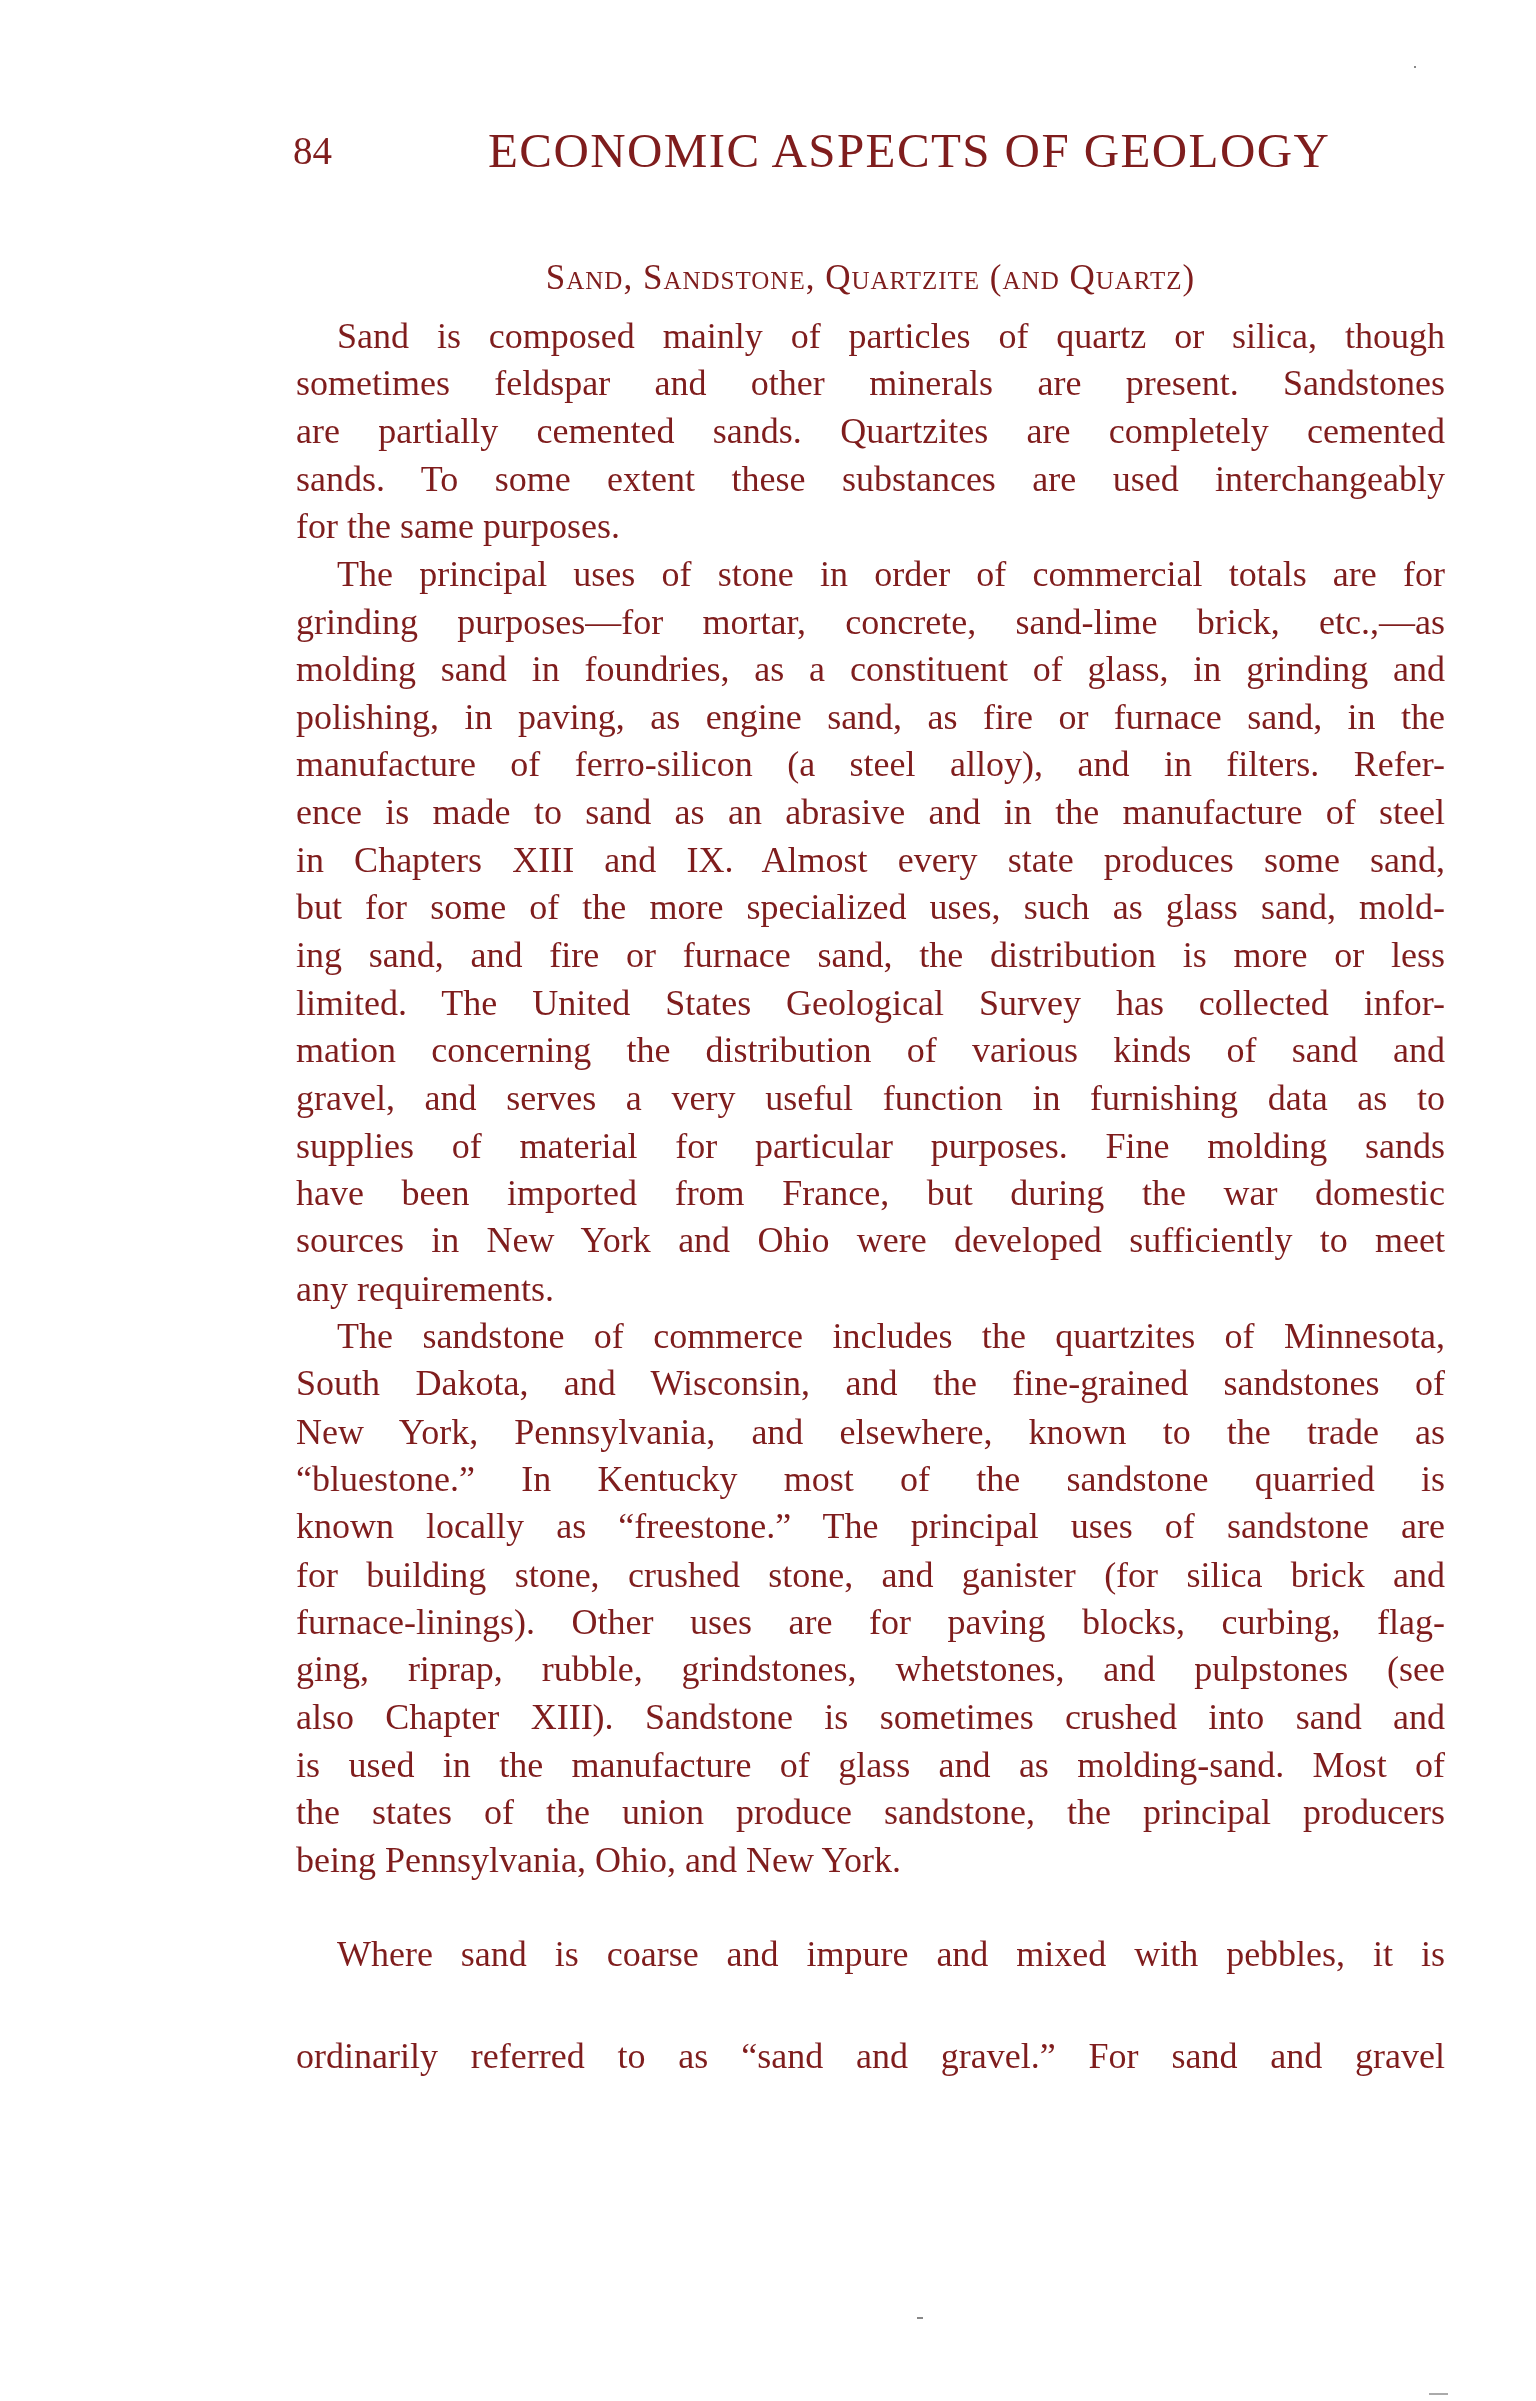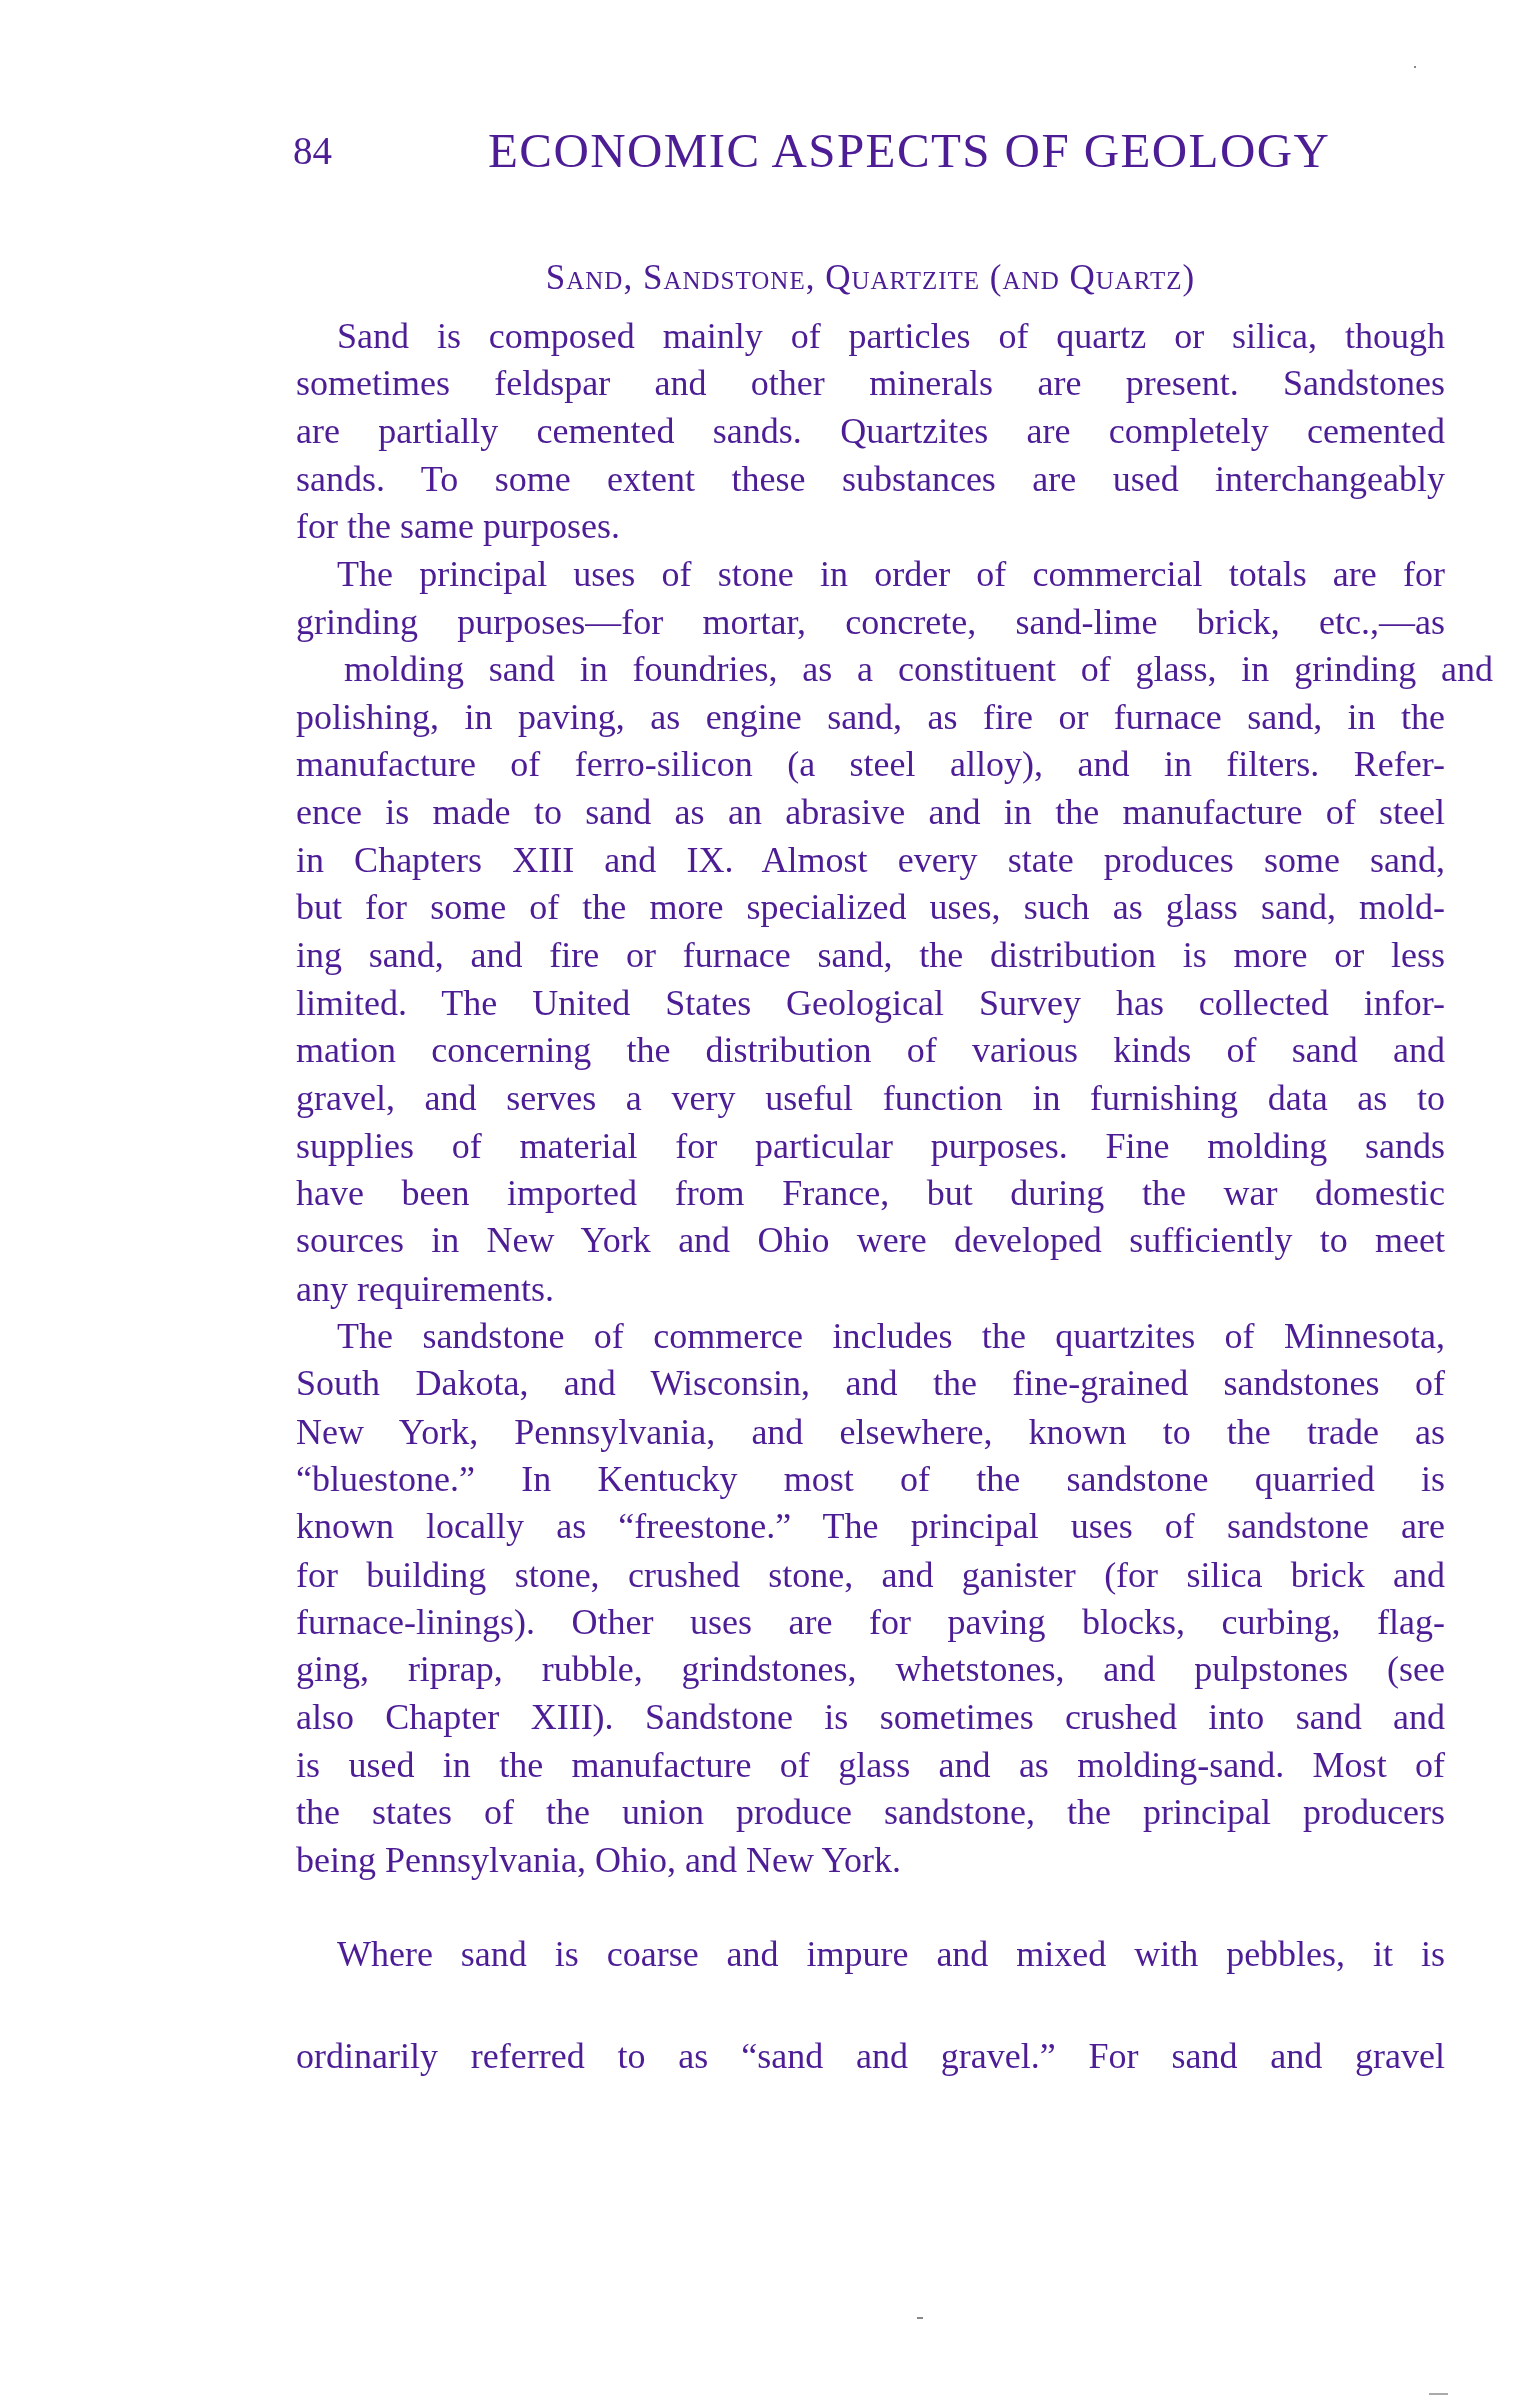--- a/index.html
+++ b/index.html
@@ -4,7 +4,7 @@
 <style>
   html, body { margin: 0; padding: 0; background: #ffffff; }
   body { width: 1536px; height: 2401px; position: relative; overflow: hidden; }
-  .page { position: absolute; left: 0; top: 0; width: 1284px; height: 2401px; background: #ffffff; color: #4c1d95; font-family: "Liberation Serif", "DejaVu Serif", serif; }
+  .page { position: absolute; left: 0; top: 0; width: 1284px; height: 2401px; background: #ffffff; color: #7f1d1d; font-family: "Liberation Serif", "DejaVu Serif", serif; }
   .running-head { position: absolute; top: 127px; left: 293px; width: 1159px; height: 48px; }
   .page-number { position: absolute; left: 0; top: 0; font-size: 39px; line-height: 48px; }
   .running-title { position: absolute; left: 195px; top: 0; width: 763px; font-size: 49px; line-height: 48px; letter-spacing: 1.4px; white-space: nowrap; text-align: justify; text-align-last: justify; }

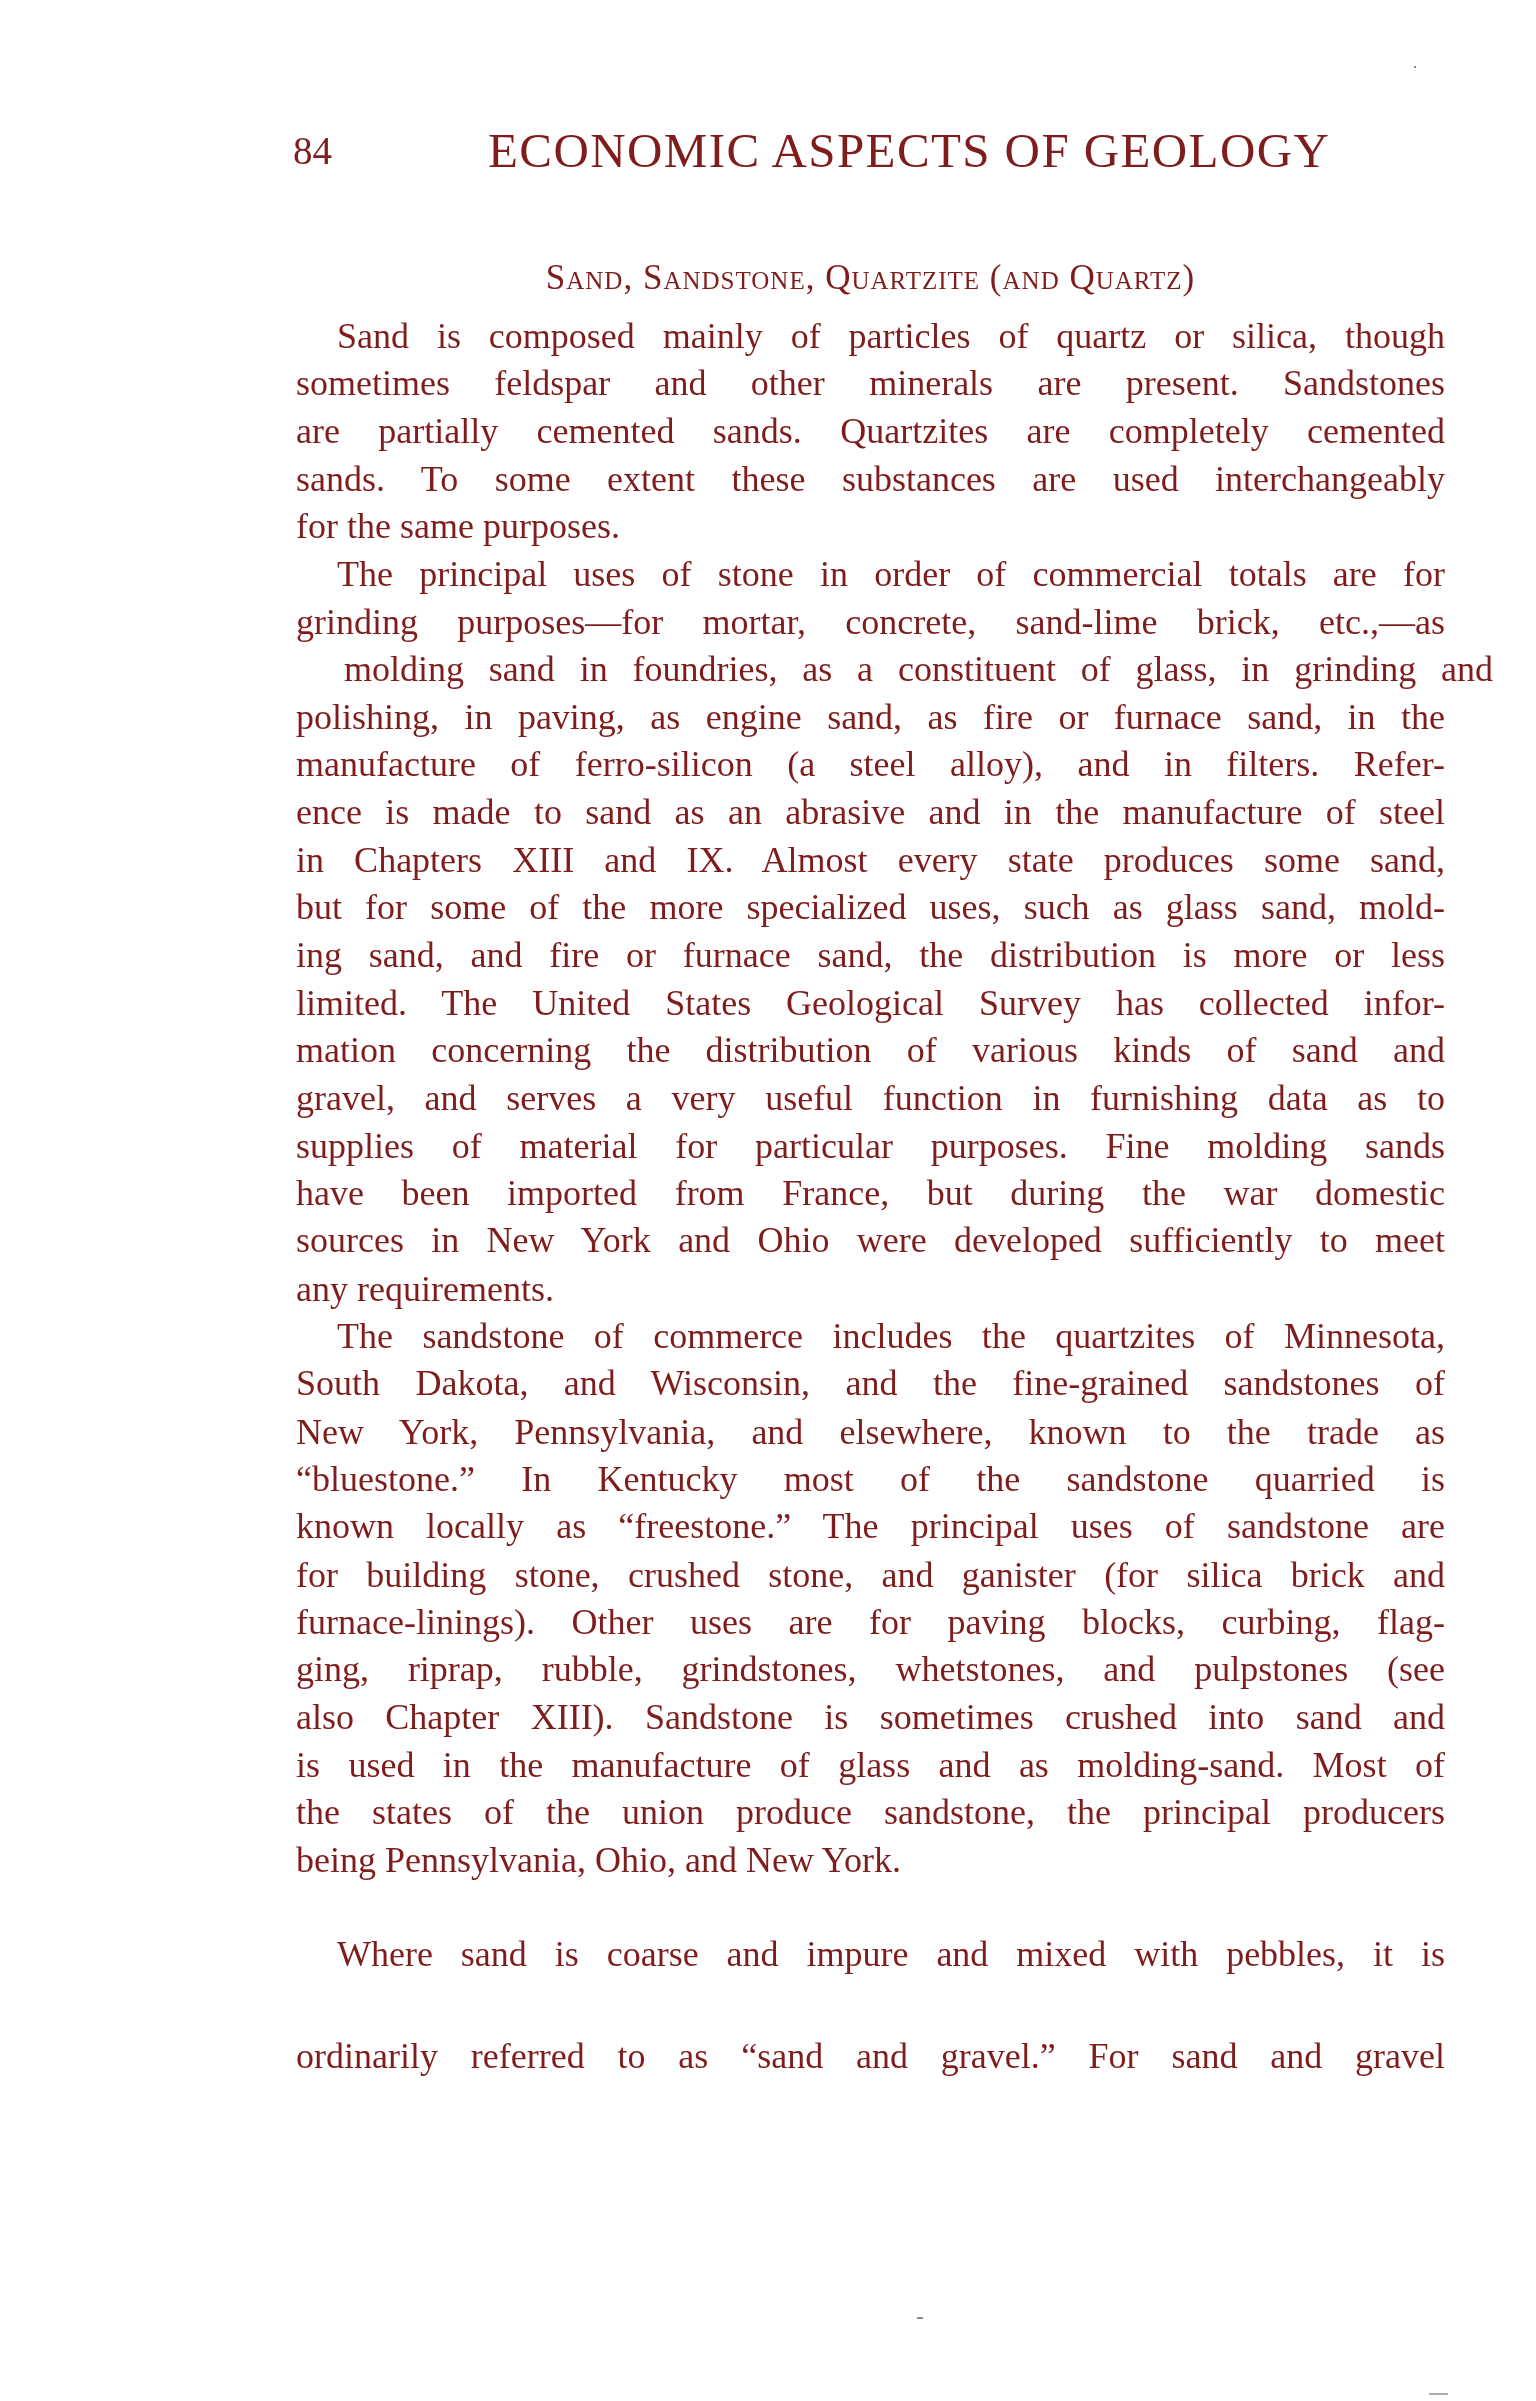--- a/index.html
+++ b/index.html
@@ -37,7 +37,7 @@
   <div>
     <div class="line indent" style="top:553px;">The principal uses of stone in order of commercial totals are for</div>
     <div class="line" style="top:601px;">grinding purposes—for mortar, concrete, sand-lime brick, etc.,—as</div>
-    <div class="line" style="top:648px;margin-left:48px;">molding sand in foundries, as a constituent of glass, in grinding and</div>
+    <div class="line" style="top:648px;">molding sand in foundries, as a constituent of glass, in grinding and</div>
     <div class="line" style="top:696px;">polishing, in paving, as engine sand, as fire or furnace sand, in the</div>
     <div class="line" style="top:743px;font-family:Liberation Serif, serif;">manufacture of ferro-silicon (a steel alloy), and in filters. Refer-</div>
     <div class="line" style="top:791px;">ence is made to sand as an abrasive and in the manufacture of steel</div>

